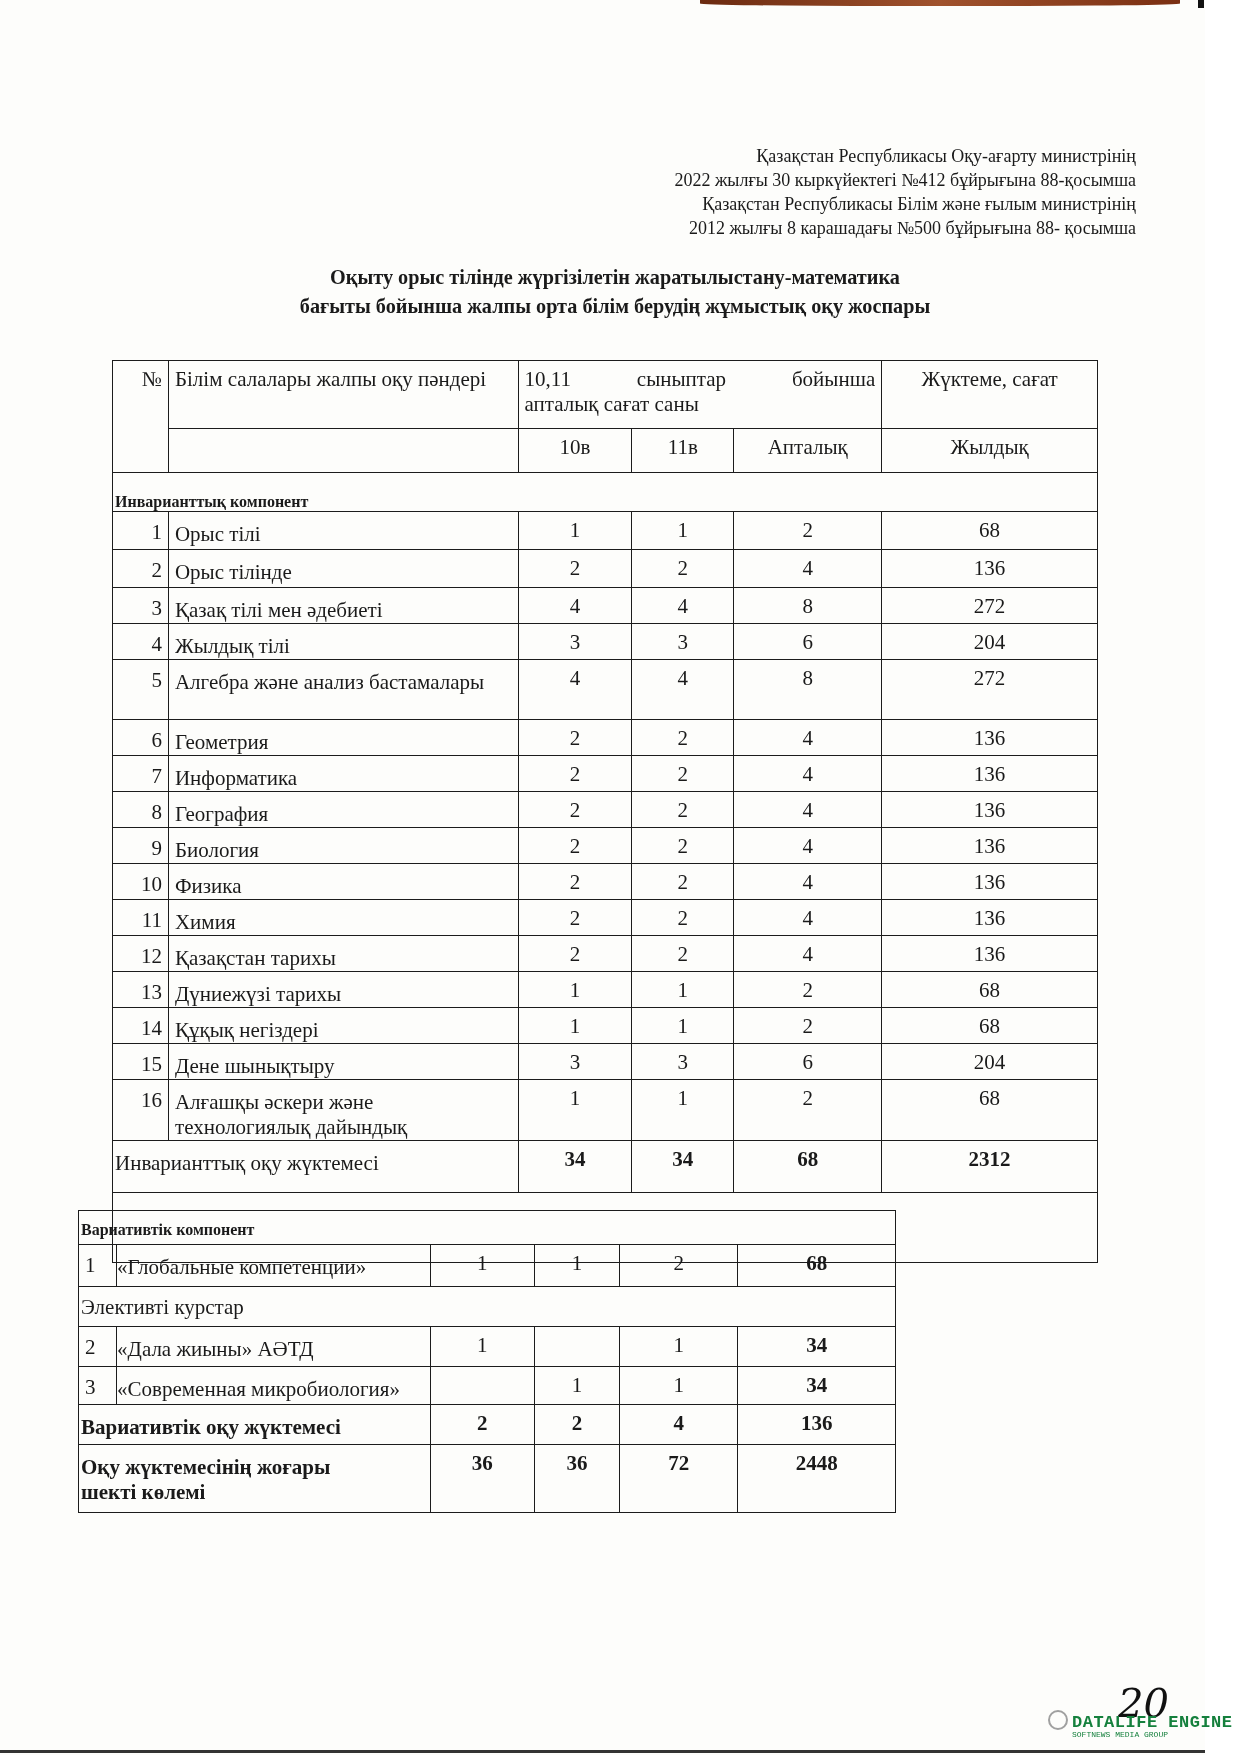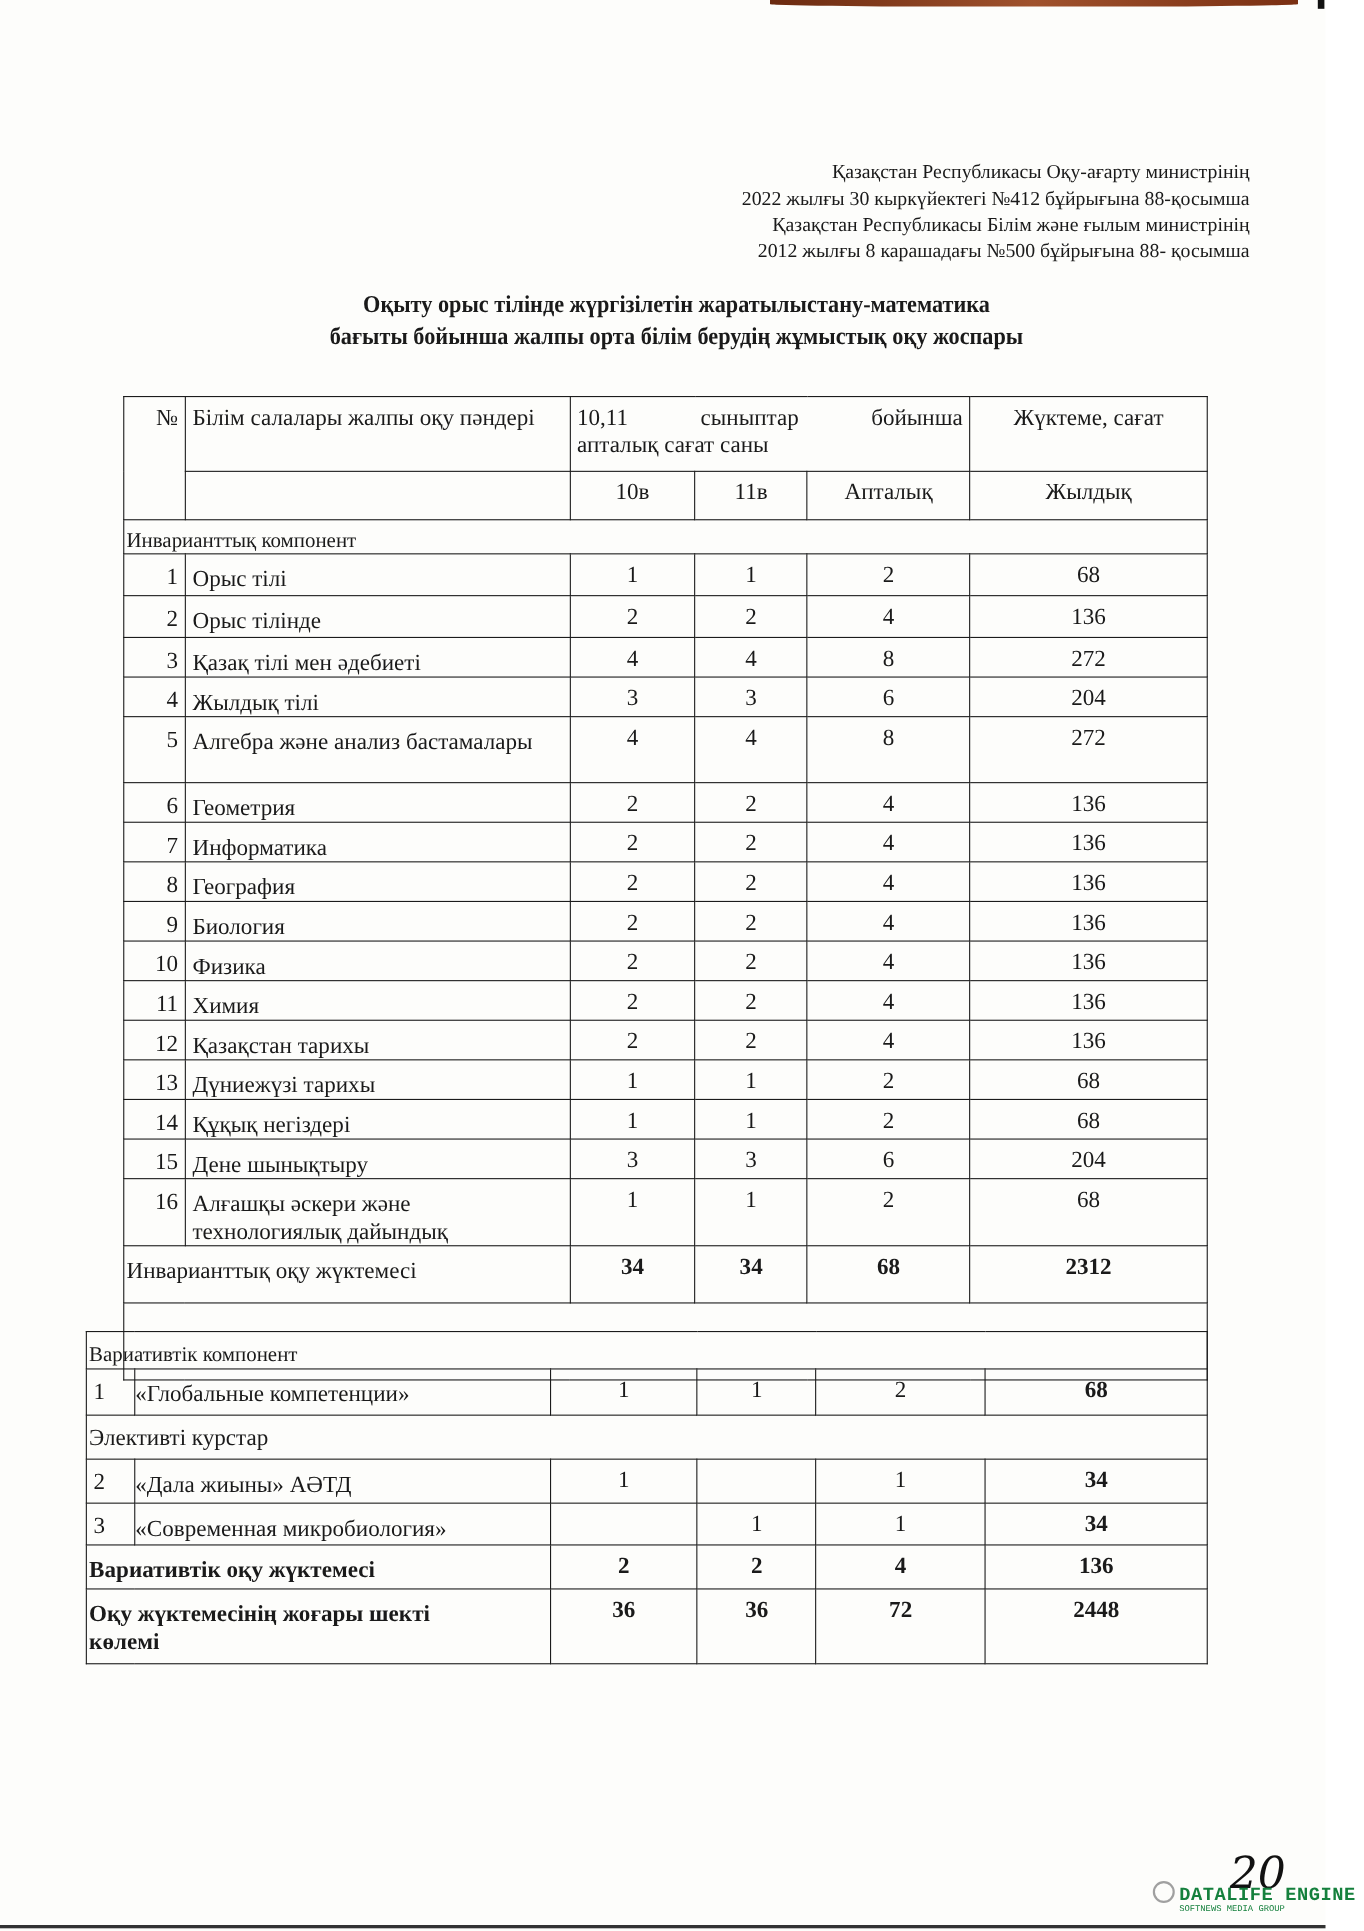--- a/index.html
+++ b/index.html
@@ -32,7 +32,7 @@
     .subj { padding-top: 10px; }
     .val { text-align: center; padding-top: 6px; }
     .bold { font-weight: bold; }
-    .section { font-weight: normal; font-size: 19px; padding: 8px 2px 0 2px; }
+    .section { font-weight: bold; font-size: 16px; padding: 20px 2px 0 2px; }
     .head td { padding-top: 6px; }
     .just { display: flex; justify-content: space-between; }
     .page-num {

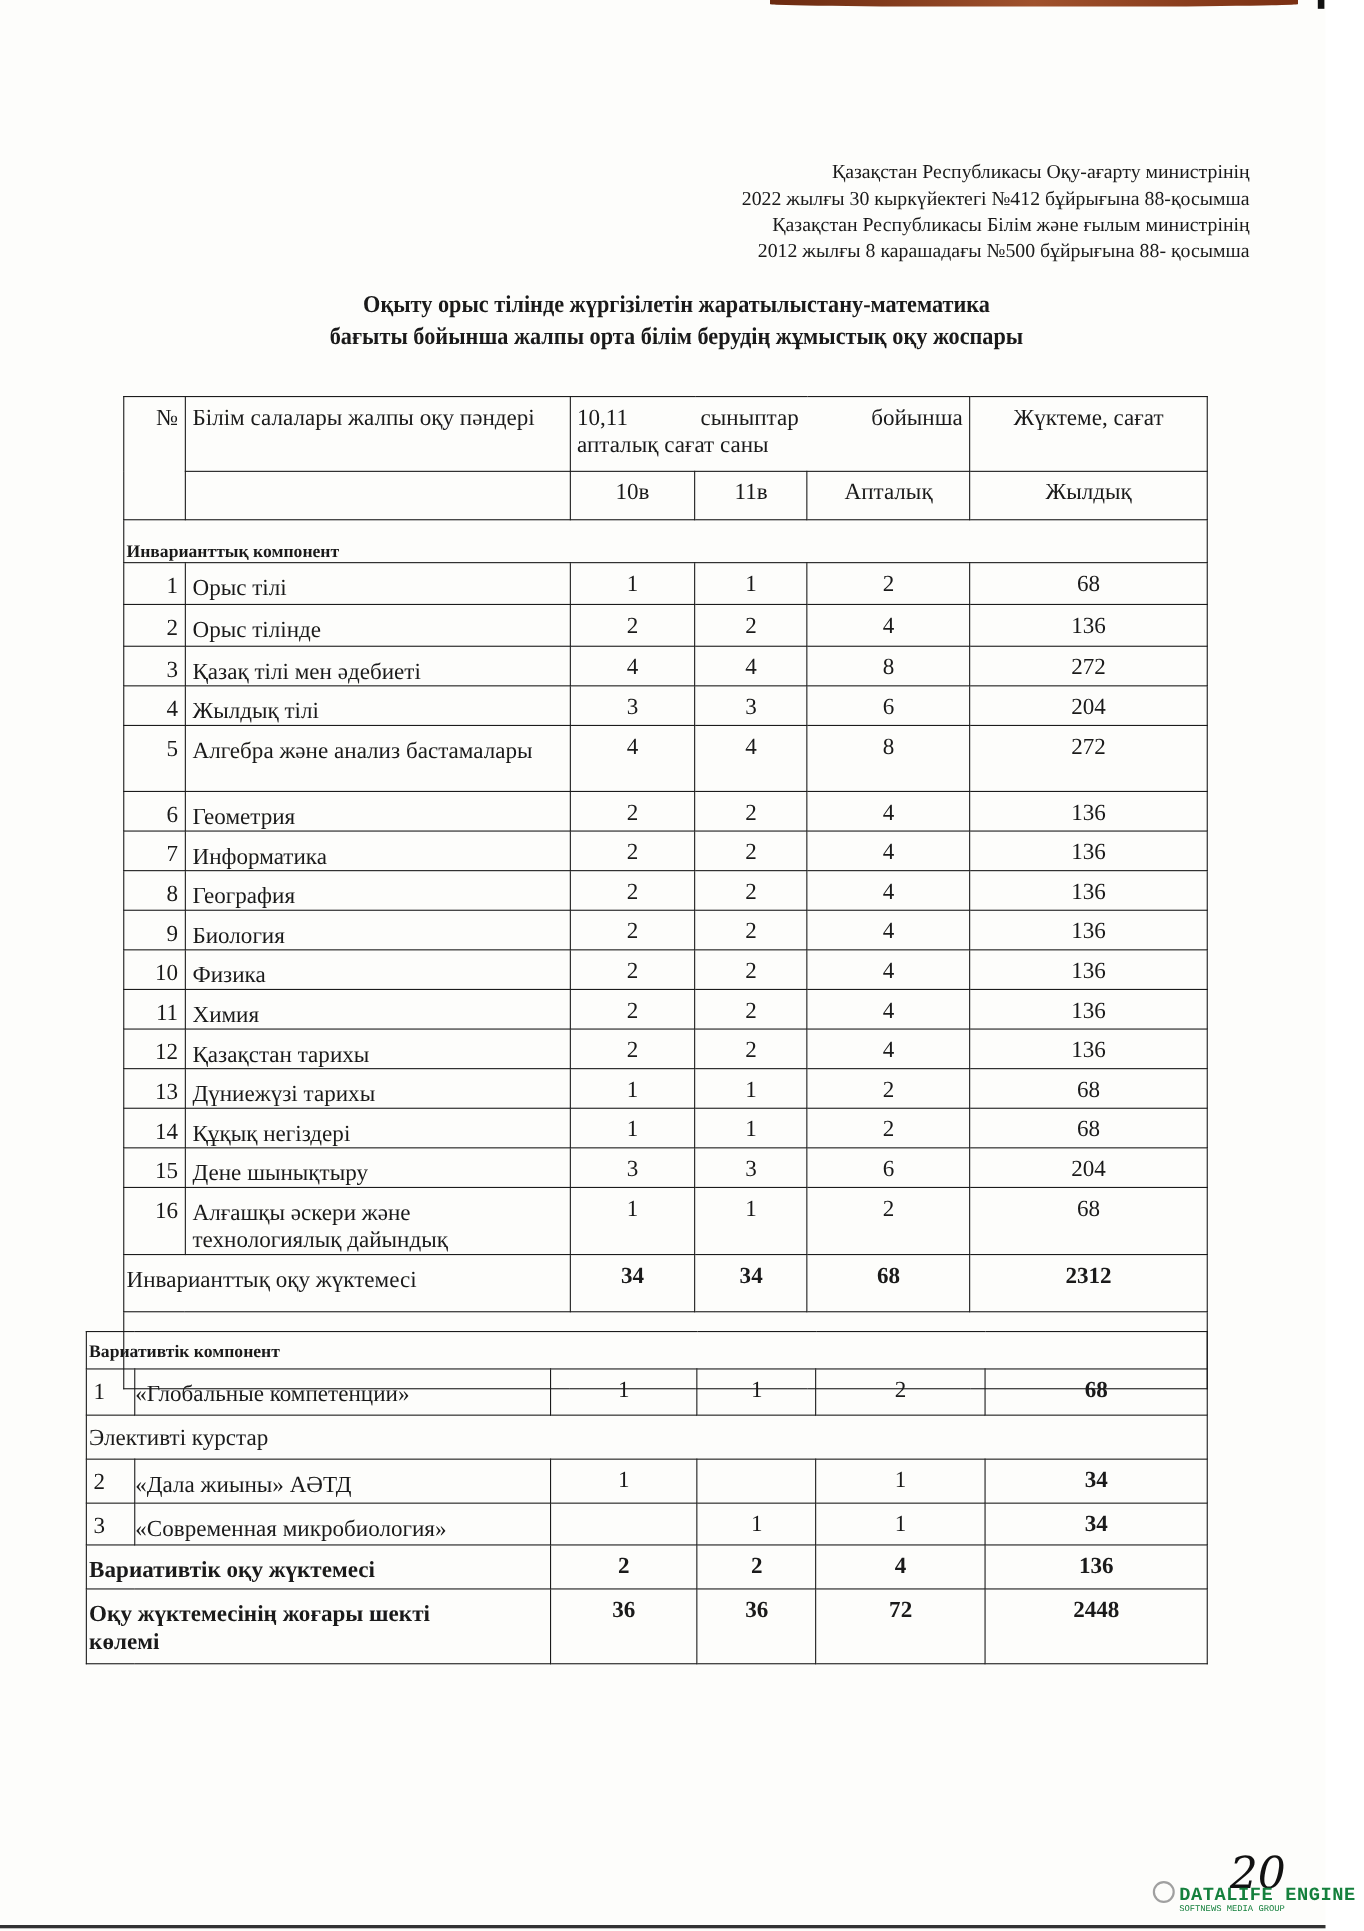--- a/index.html
+++ b/index.html
@@ -27,7 +27,7 @@
     table { border-collapse: collapse; position: absolute; }
     td { border: 1.6px solid #1c1c1c; font-size: 21px; padding: 0 6px; vertical-align: top; }
     #t1 { left: 112px; top: 360px; width: 986px; }
-    #t2 { left: 78px; top: 1210px; width: 1020px; }
+    #t2 { left: 78px; top: 1210px; width: 818px; }
     .num { text-align: right; width: 42px; padding-top: 8px; }
     .subj { padding-top: 10px; }
     .val { text-align: center; padding-top: 6px; }

